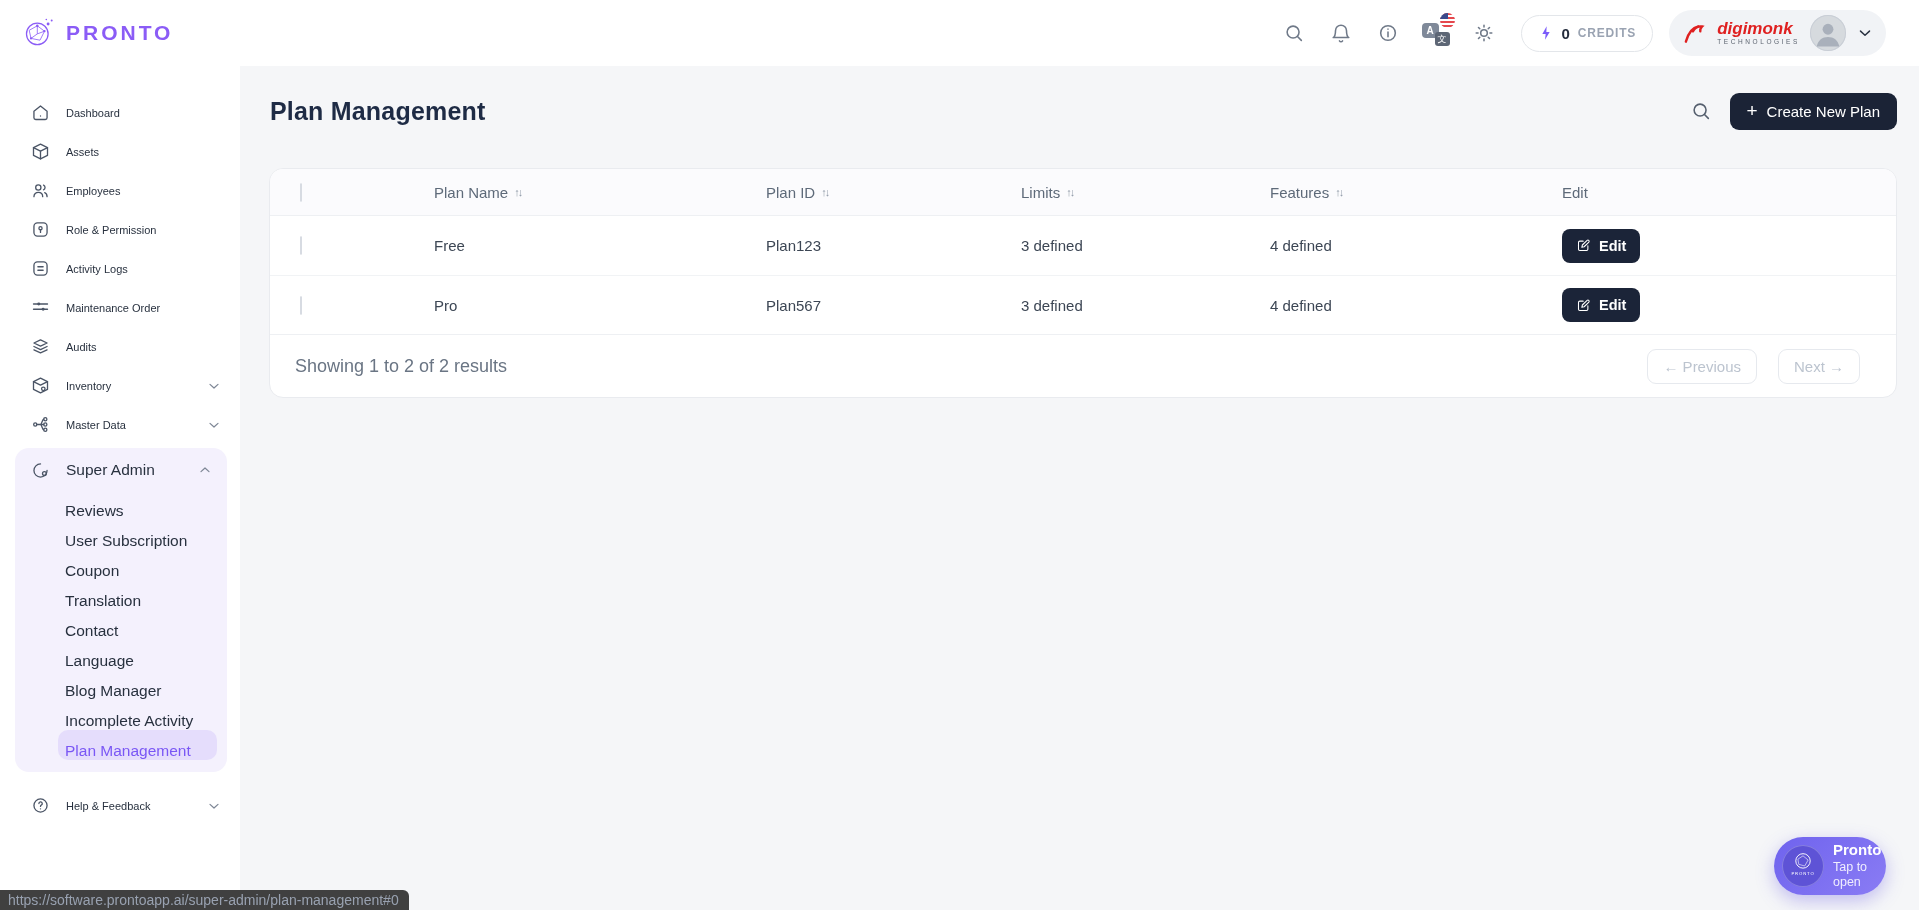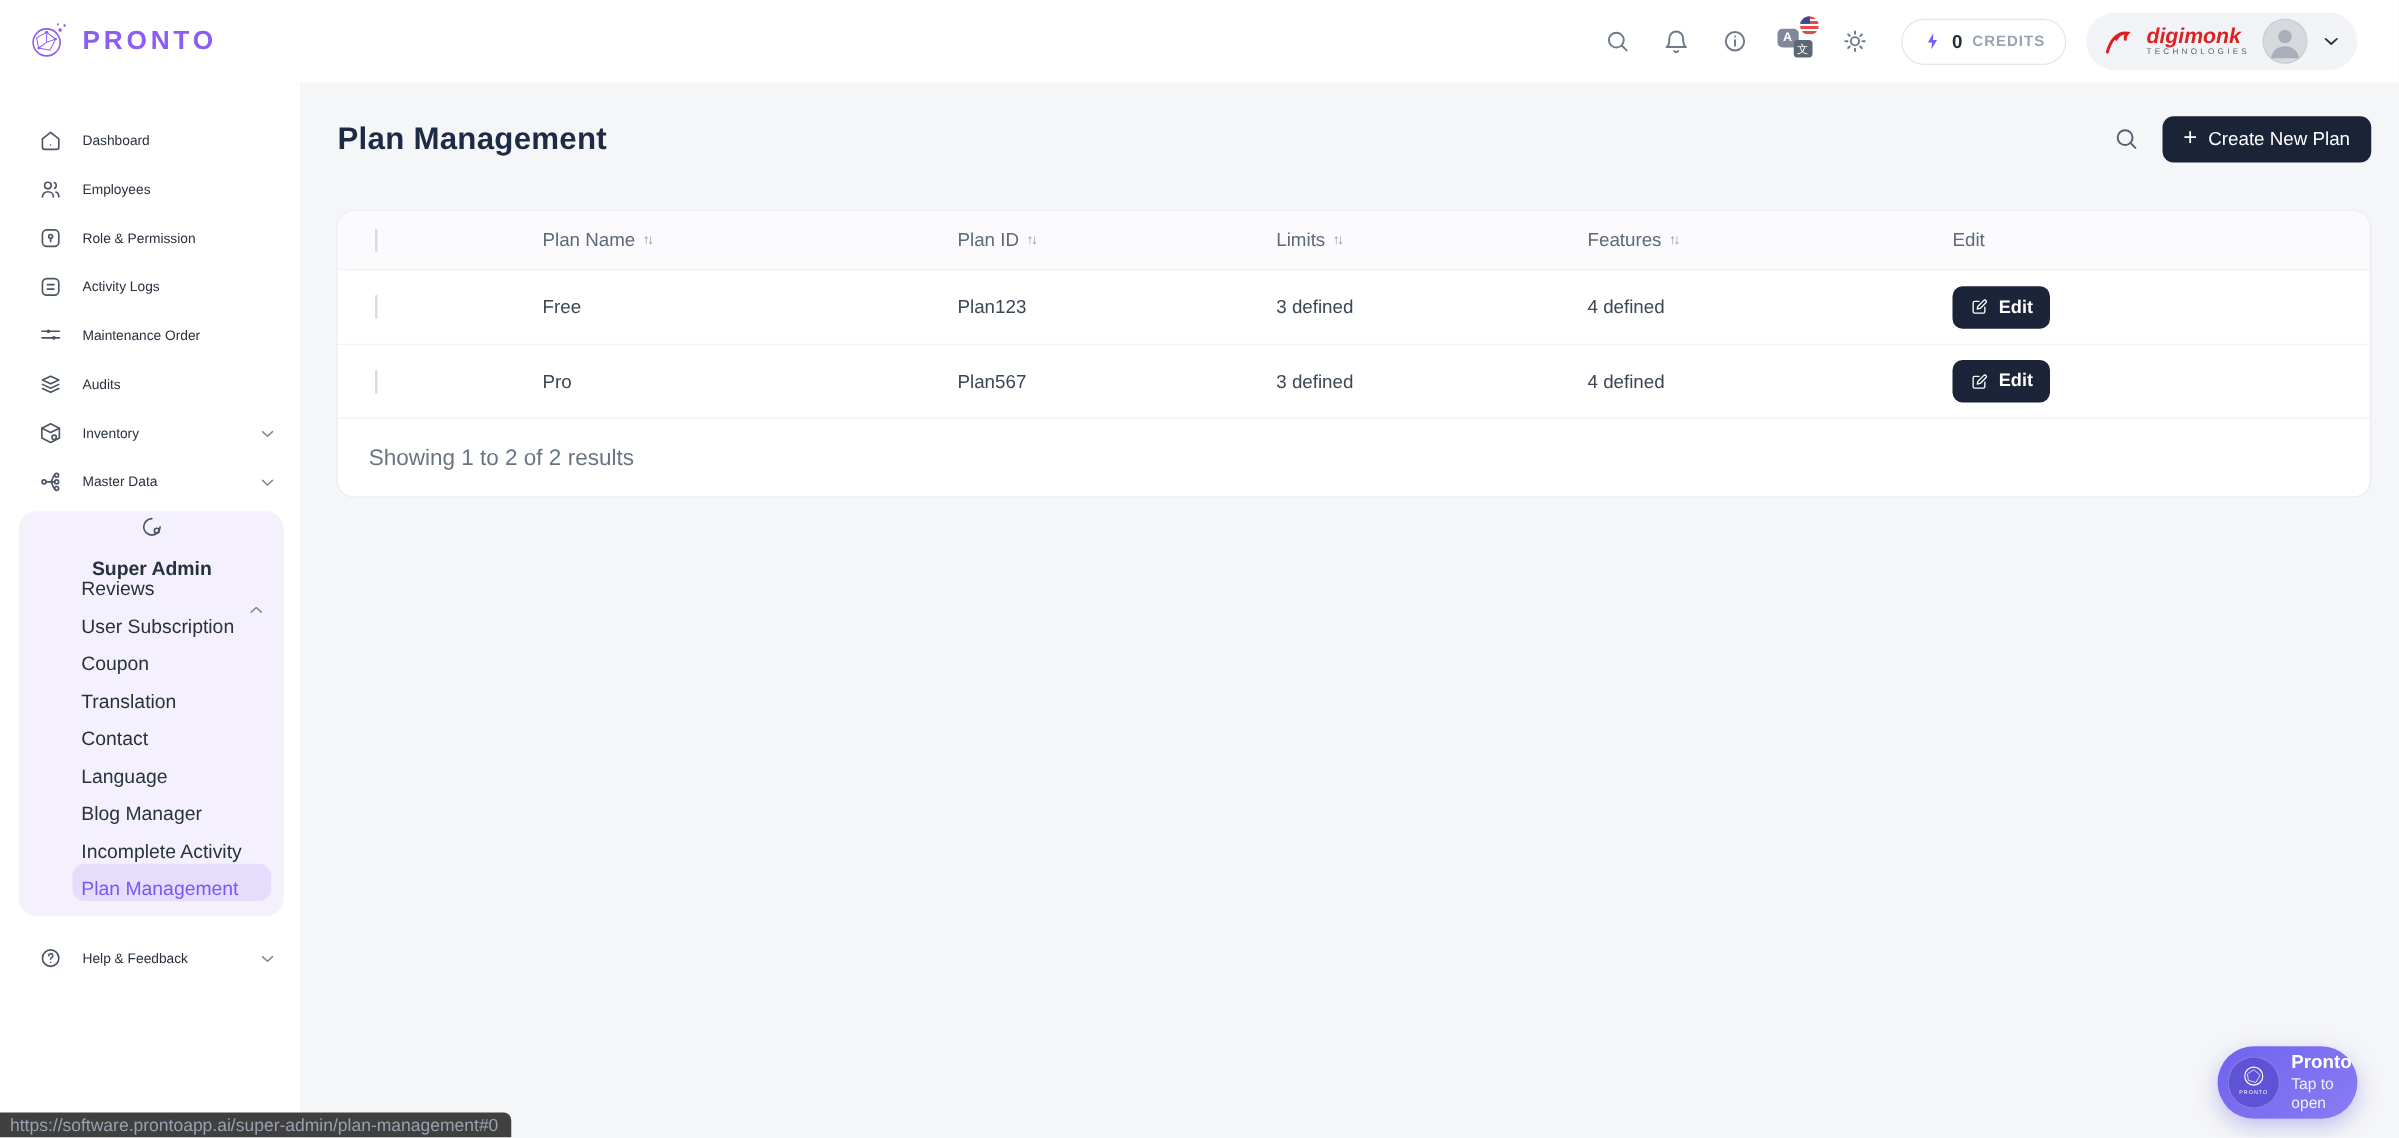--- a/index.html
+++ b/index.html
@@ -261,6 +261,16 @@
     <div class="nav-item">
       <span class="nicon">
         <svg viewBox="0 0 24 24">
+            <path d="M12 3.5 20 7.5v9L12 20.5 4 16.5v-9Z"></path>
+            <path d="M4 7.5 12 11.5 20 7.5"></path>
+            <path d="M12 11.5V20.5"></path>
+          </svg>
+      </span>
+      <span>Assets</span>
+    </div>
+    <div class="nav-item">
+      <span class="nicon">
+        <svg viewBox="0 0 24 24">
             <circle cx="9.5" cy="8.5" r="3"></circle>
             <path d="M4.5 19c0-3 2.2-4.8 5-4.8s5 1.8 5 4.8"></path>
             <path d="M15.5 5.8a3 3 0 0 1 0 5.4"></path>

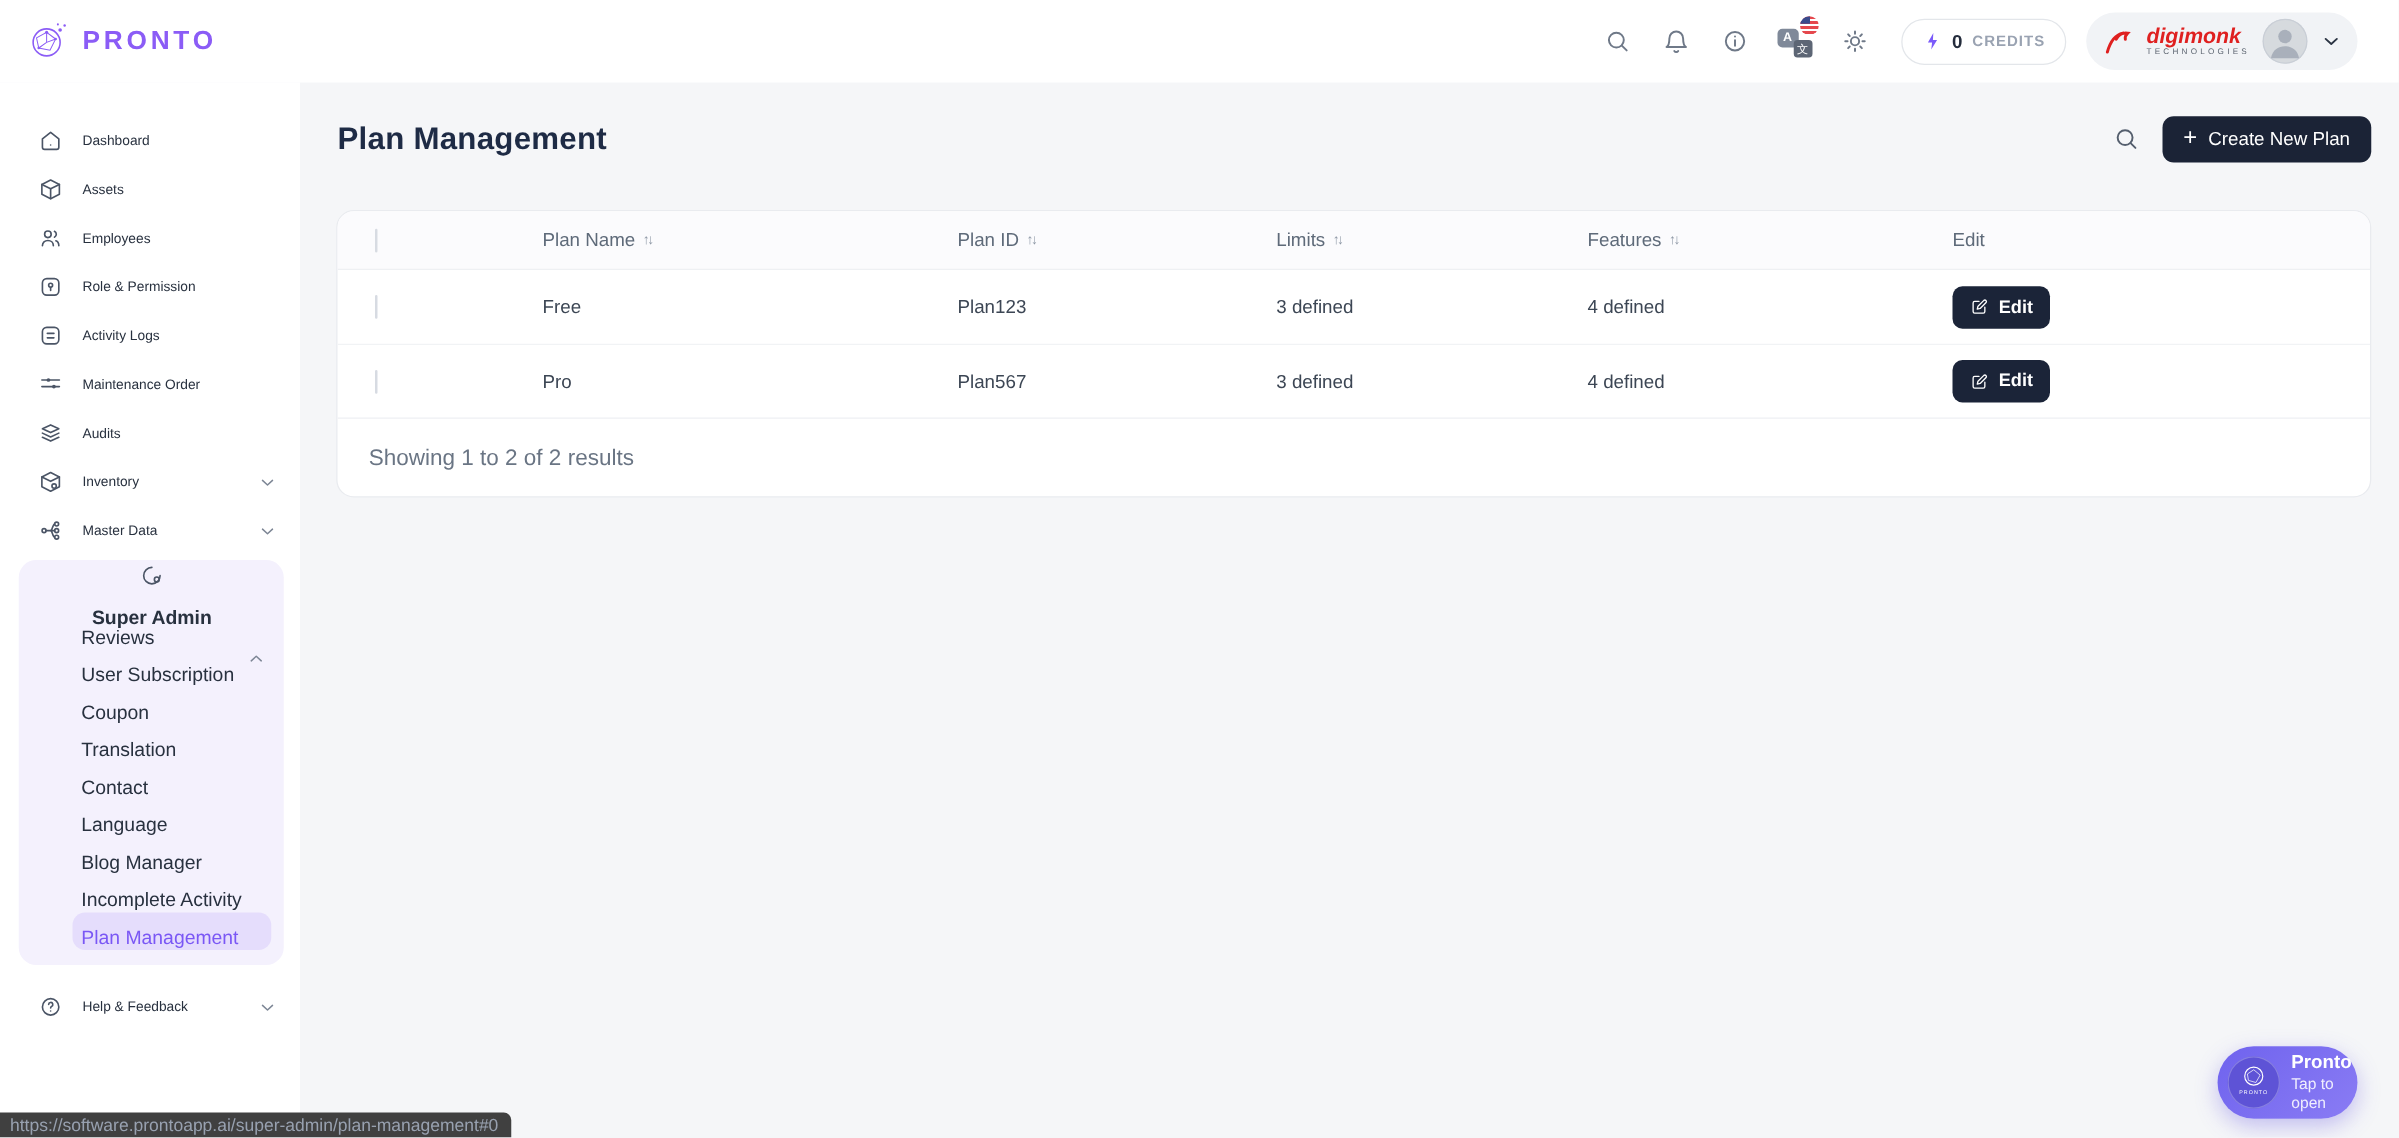--- a/index.html
+++ b/index.html
@@ -492,6 +492,10 @@
 
     <div class="card-footer">
       <span class="results-summary">Showing 1 to 2 of 2 results</span>
+      <div class="pager">
+        <button class="pager-btn">← Previous</button>
+        <button class="pager-btn">Next →</button>
+      </div>
     </div>
   </section>
 </main>

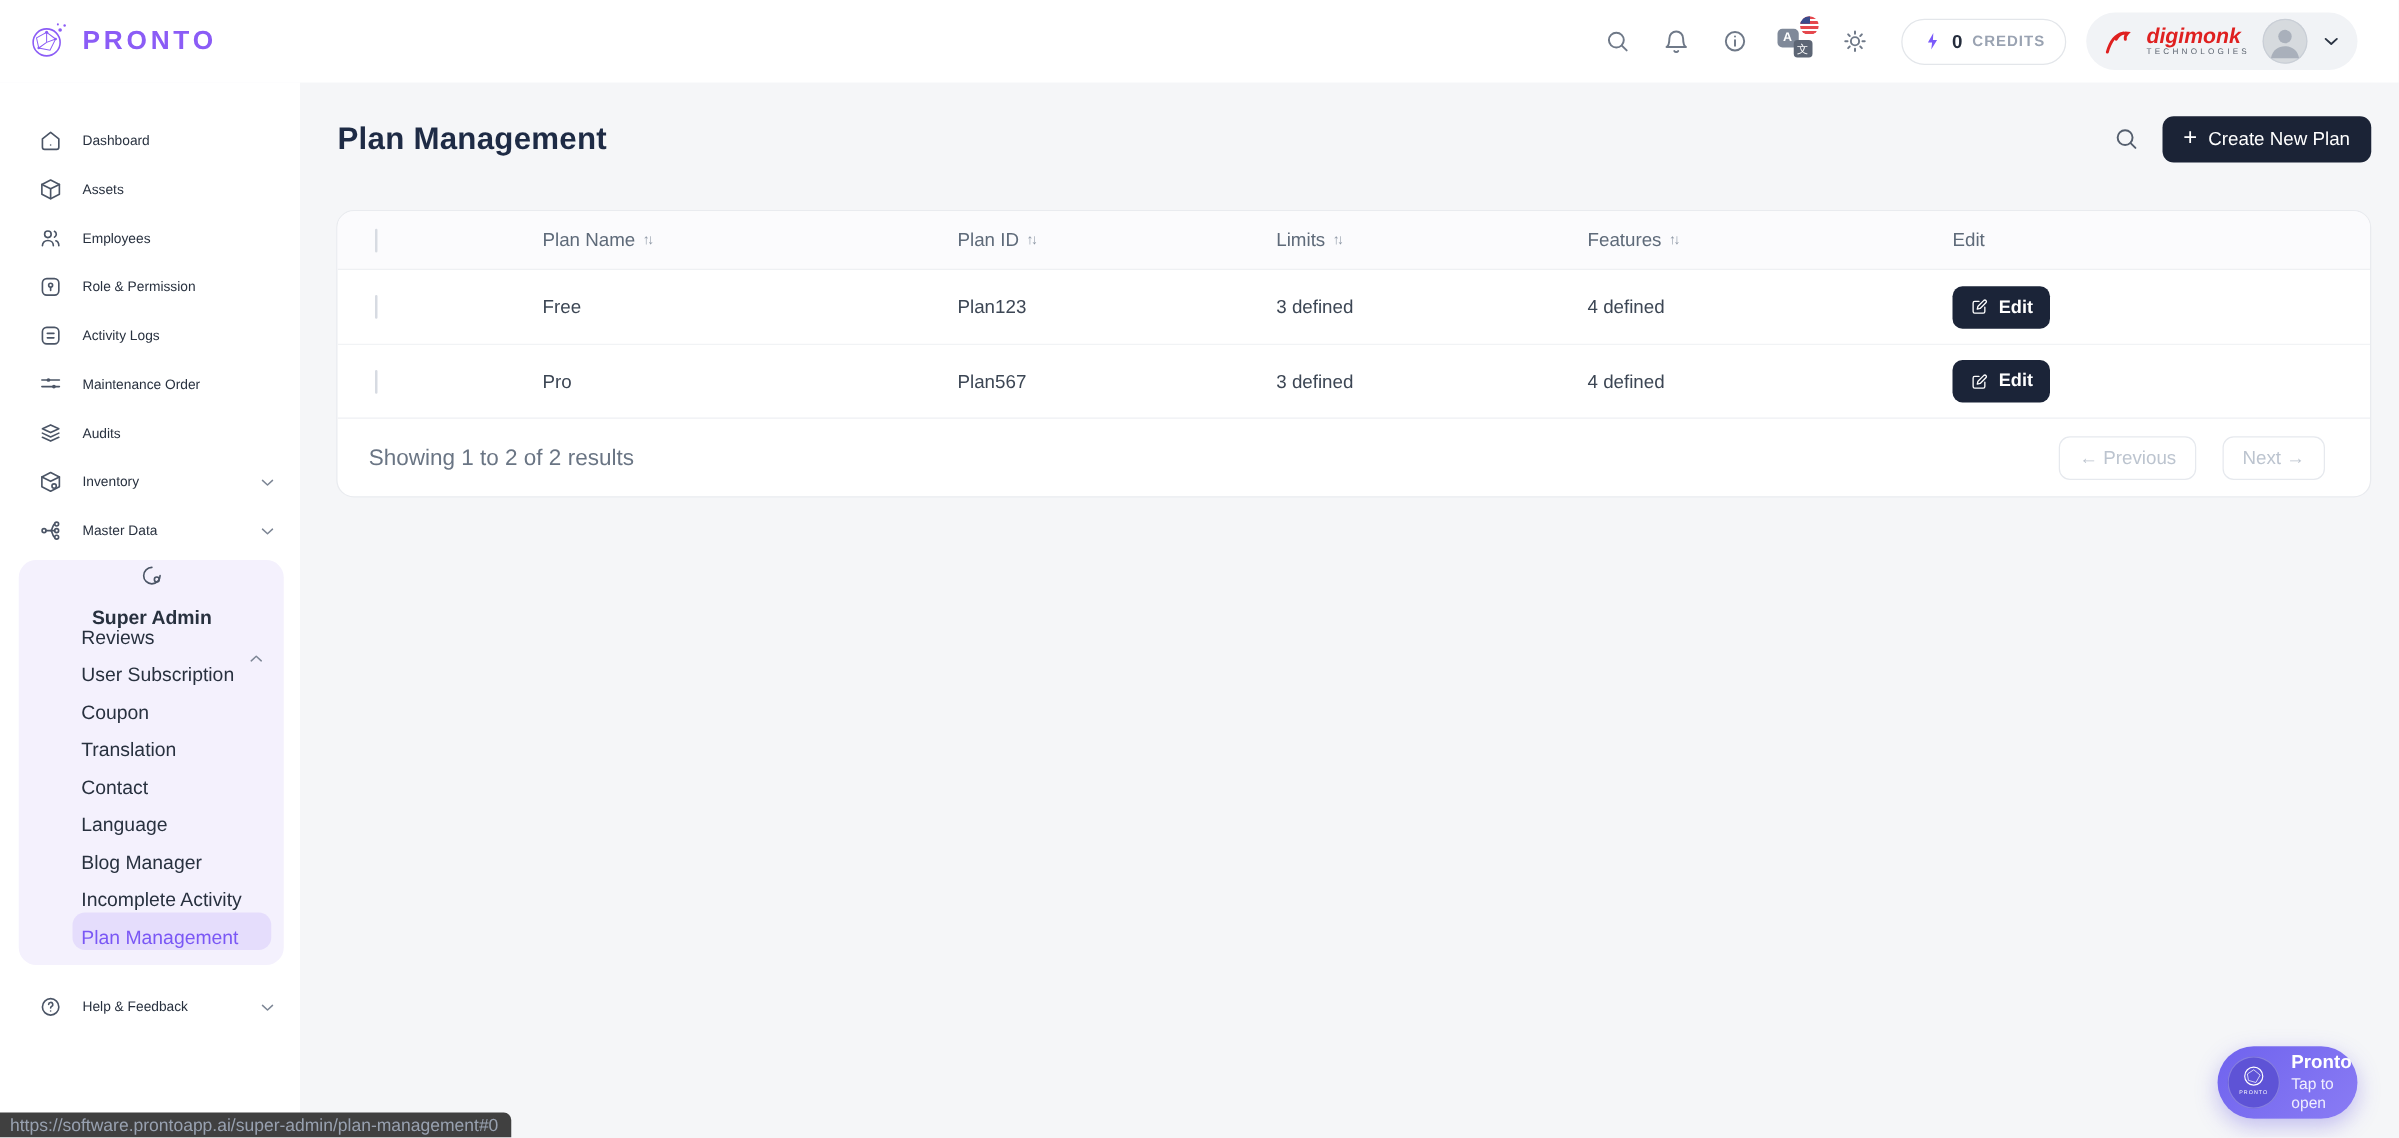--- a/index.html
+++ b/index.html
@@ -72,7 +72,7 @@
   }
   .sa-head {
     height:40px; display:flex; align-items:center; gap:15px; padding-left:15px; padding-right:14px;
-    font-size:15.5px; font-weight:700; color:#28313f; cursor:pointer;flex-direction:column;
+    font-size:15.5px; font-weight:400; color:#28313f; cursor:pointer;
   }
   .sa-head .nicon { width:21px; height:21px; color:#4b5566; }
   .sa-head .nicon svg { stroke:currentColor; fill:none; stroke-width:1.5; stroke-linecap:round; stroke-linejoin:round; }

